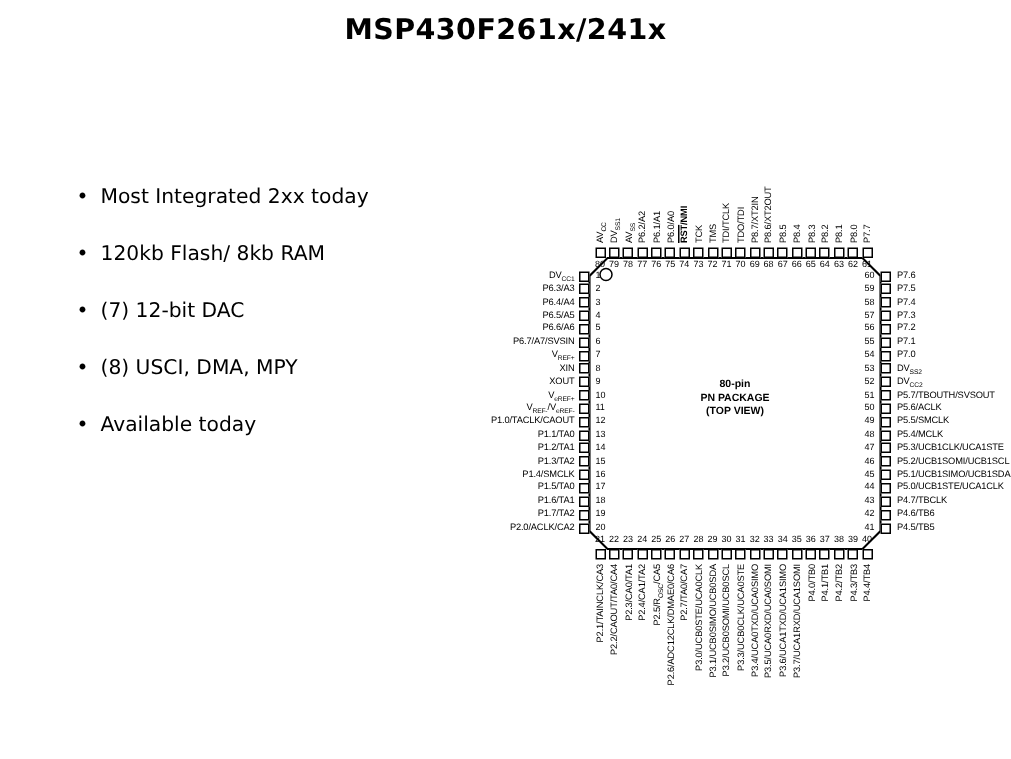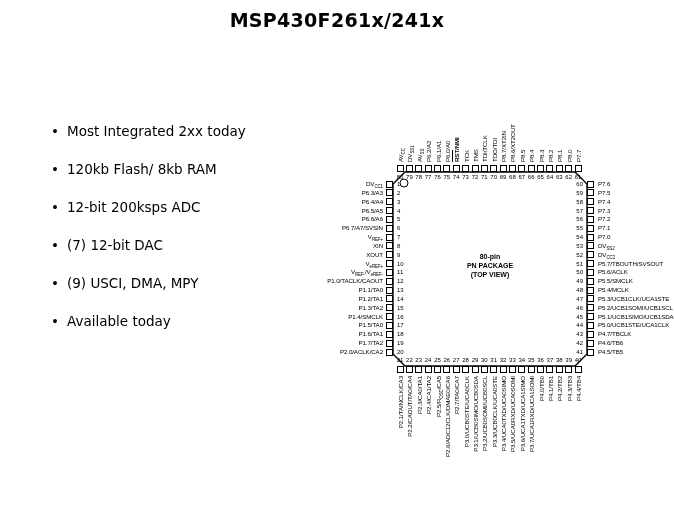--- a/index.html
+++ b/index.html
@@ -43,7 +43,6 @@
 <ul class="bullets">
   <li>Most Integrated 2xx today</li>
   <li>120kb Flash/ 8kb RAM</li>
-  <li>12-bit 200ksps ADC</li>
   <li>(7) 12-bit DAC</li>
   <li>(9) USCI, DMA, MPY</li>
   <li>Available today</li>

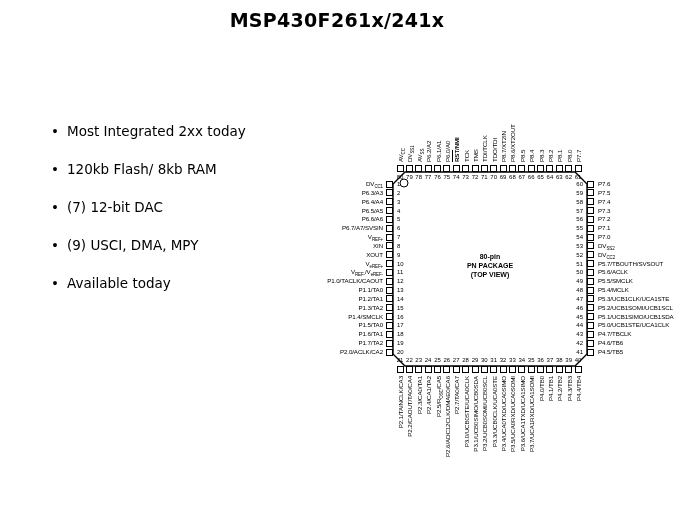--- a/index.html
+++ b/index.html
@@ -44,7 +44,7 @@
   <li>Most Integrated 2xx today</li>
   <li>120kb Flash/ 8kb RAM</li>
   <li>(7) 12-bit DAC</li>
-  <li>(9) USCI, DMA, MPY</li>
+  <li>(8) USCI, DMA, MPY</li>
   <li>Available today</li>
 </ul>
 

